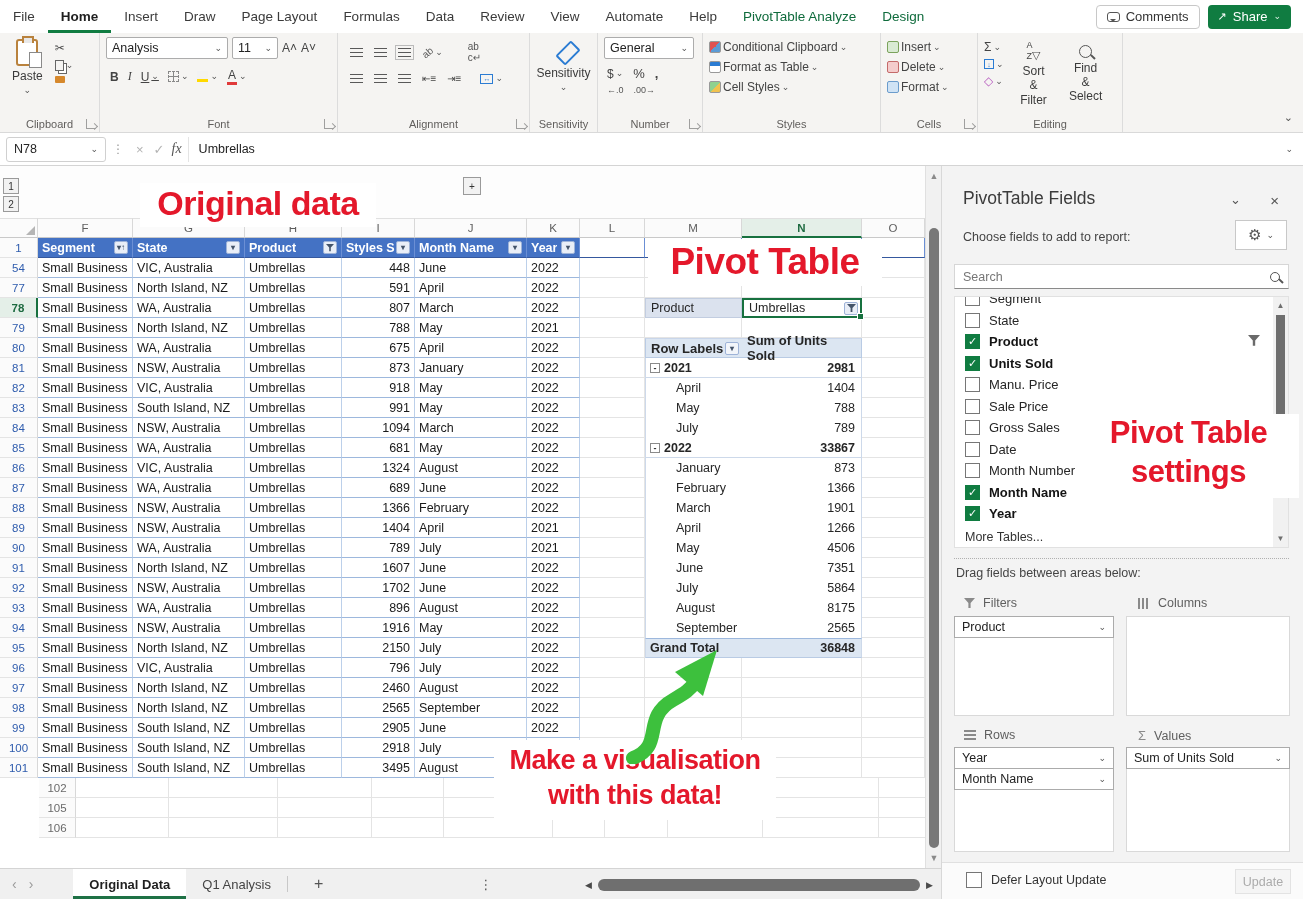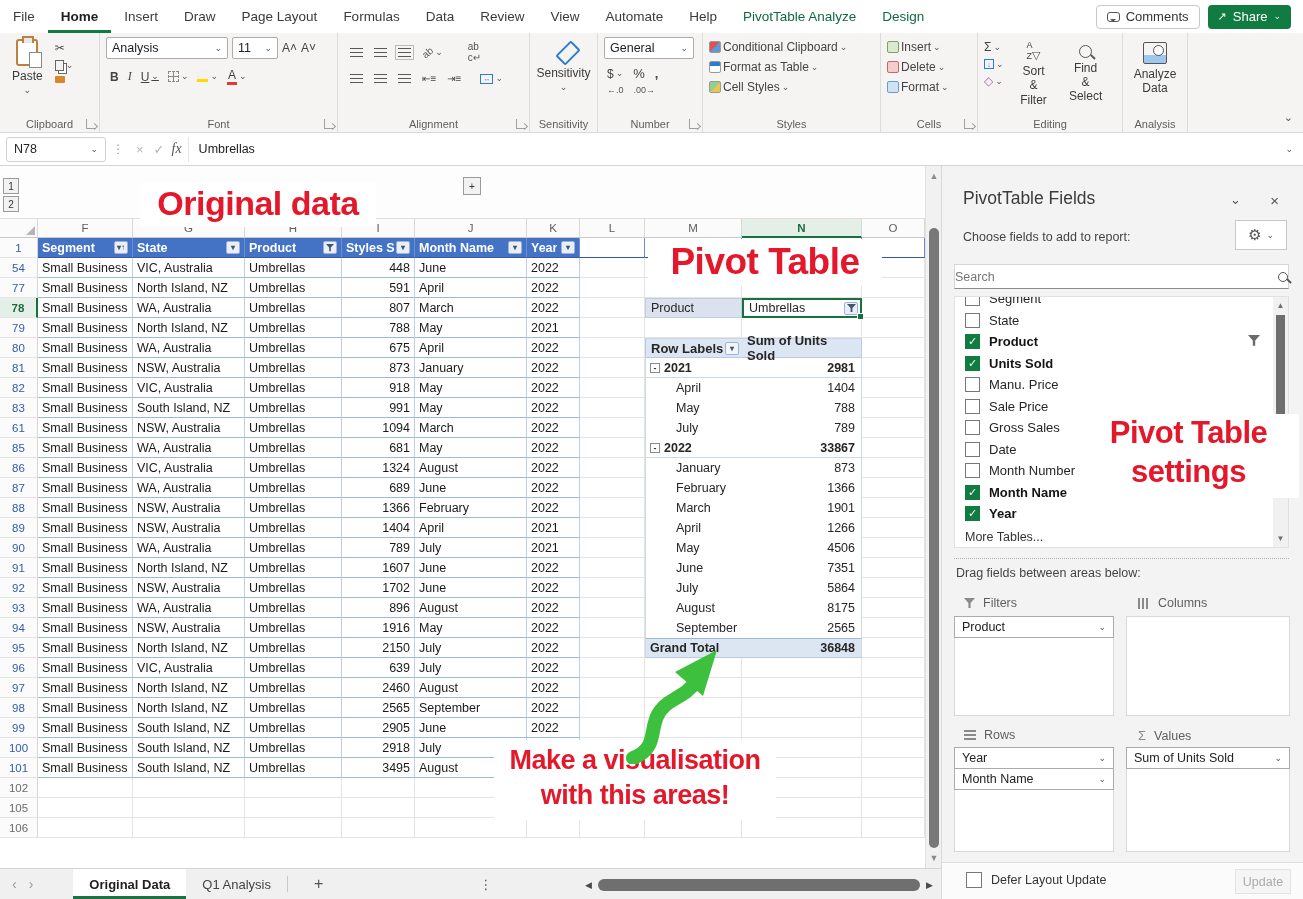--- a/index.html
+++ b/index.html
@@ -355,13 +355,6 @@
       <div class="rgroup-label">Editing</div>
     </div>
 
-    <div class="rgroup" style="width:65px">
-      <div class="bigbtn" style="margin-top:3px">
-        <span class="analyze-icon"></span>
-        <span style="text-align:center;line-height:1.2;">Analyze Data</span>
-      </div>
-      <div class="rgroup-label">Analysis</div>
-    </div>
     <div style="flex:1;position:relative;">
         <span class="collapse-chev">⌄</span>
       </div>

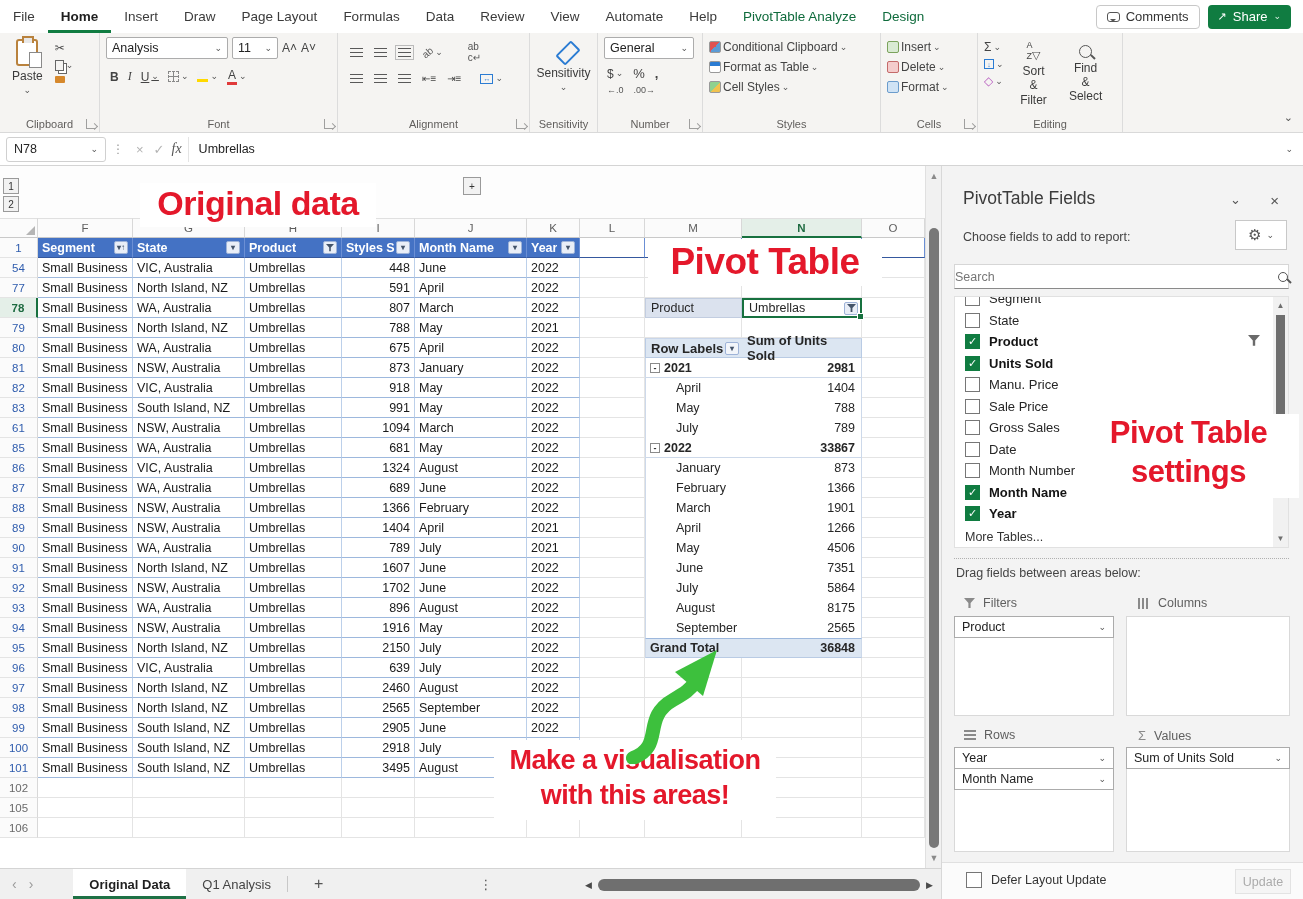--- a/index.html
+++ b/index.html
@@ -118,7 +118,7 @@
   .p-title-ic{position:absolute;top:26px;font-size:13px;color:#555;}
   .p-choose{position:absolute;left:21px;top:64px;font-size:12.5px;color:#444;}
   .gearbtn{position:absolute;right:16px;top:54px;width:52px;height:30px;background:#fff;border:1px solid #c8c8c8;display:flex;align-items:center;justify-content:center;gap:5px;font-size:15px;color:#555;}
-  .searchbox{position:absolute;left:12px;right:14px;top:98px;height:25px;background:#fff;border:1px solid #d6d6d6;border-bottom:1px solid #8a8a8a;display:flex;align-items:center;justify-content:space-between;padding:0 0;font-size:12.5px;color:#767676;}
+  .searchbox{position:absolute;left:12px;right:14px;top:98px;height:25px;background:#fff;border:1px solid #d6d6d6;border-bottom:1px solid #8a8a8a;display:flex;align-items:center;justify-content:space-between;padding:0 8px;font-size:12.5px;color:#767676;}
   .fieldlist{position:absolute;left:12px;right:14px;top:130px;height:252px;background:#fff;border:1px solid #e1e1e1;overflow:hidden;}
   .fitems{margin-top:-9px;}
   .fitem{height:21.5px;display:flex;align-items:center;padding-left:10px;gap:9px;position:relative;}

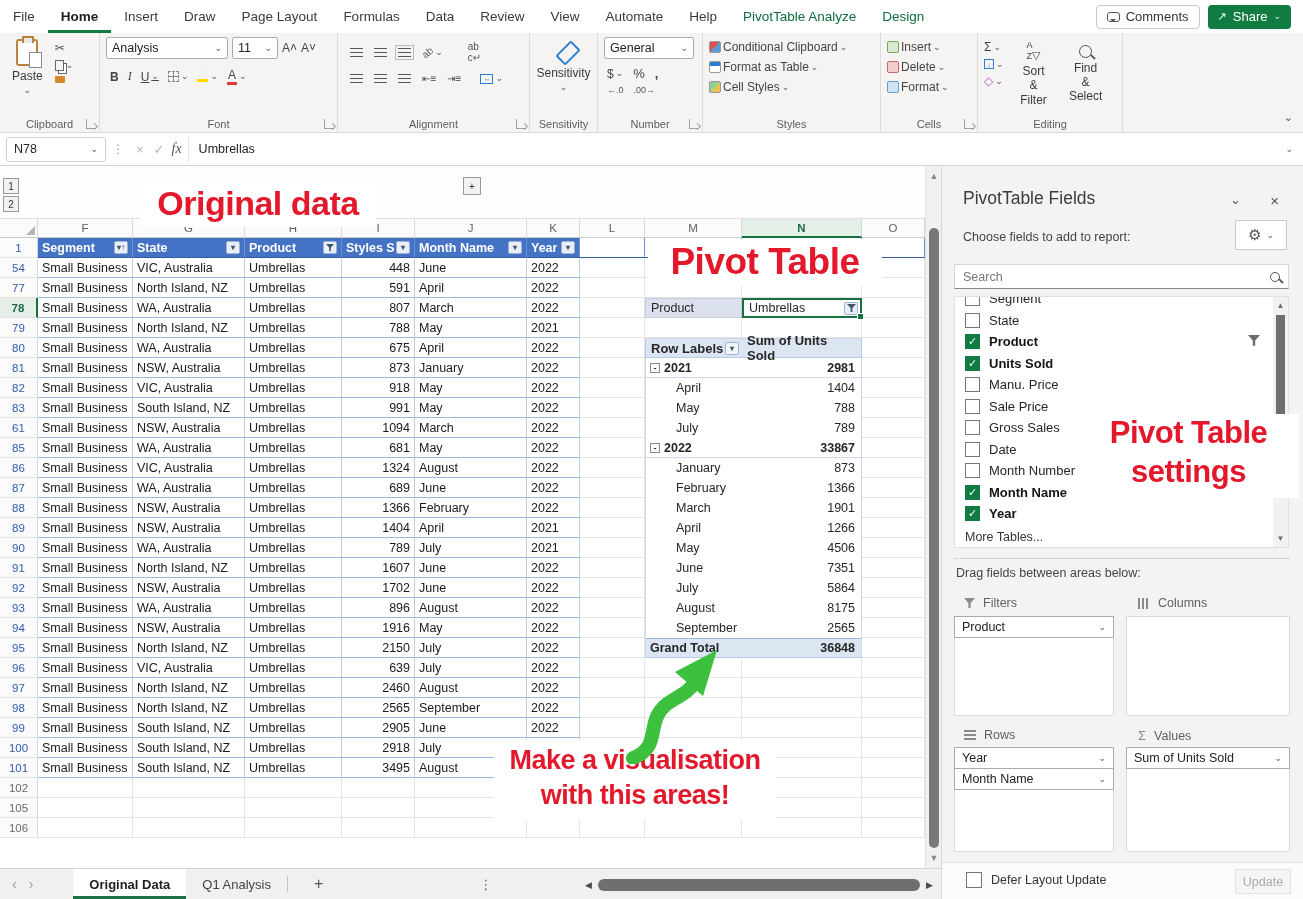--- a/index.html
+++ b/index.html
@@ -536,7 +536,7 @@
           <div class="cell ecell" style="width: 63px;"></div>
         </div>
         <div class="s-row">
-          <div class="gut">61</div>
+          <div class="gut">84</div>
           <div class="cell tcell" style="width: 95px;">Small Business</div>
           <div class="cell tcell" style="width: 112px;">NSW, Australia</div>
           <div class="cell tcell" style="width: 97px;">Umbrellas</div>

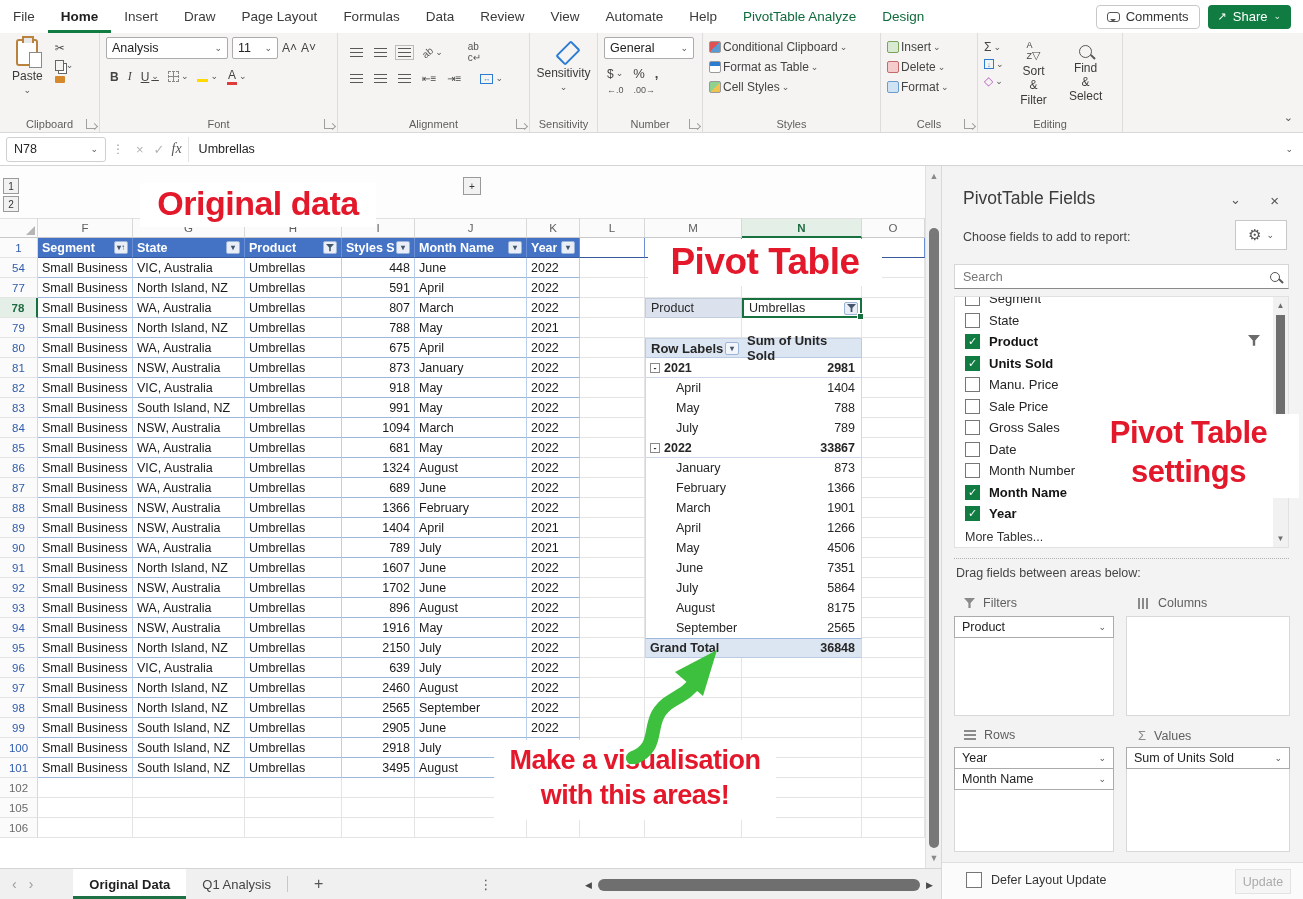--- a/index.html
+++ b/index.html
@@ -696,7 +696,7 @@
           <div class="cell tcell" style="width: 95px;">Small Business</div>
           <div class="cell tcell" style="width: 112px;">VIC, Australia</div>
           <div class="cell tcell" style="width: 97px;">Umbrellas</div>
-          <div class="cell tcell num" style="width: 73px;">639</div>
+          <div class="cell tcell num" style="width: 73px;">796</div>
           <div class="cell tcell" style="width: 112px;">July</div>
           <div class="cell tcell" style="width: 53px;">2022</div>
           <div class="cell ecell" style="width: 65px;"></div>

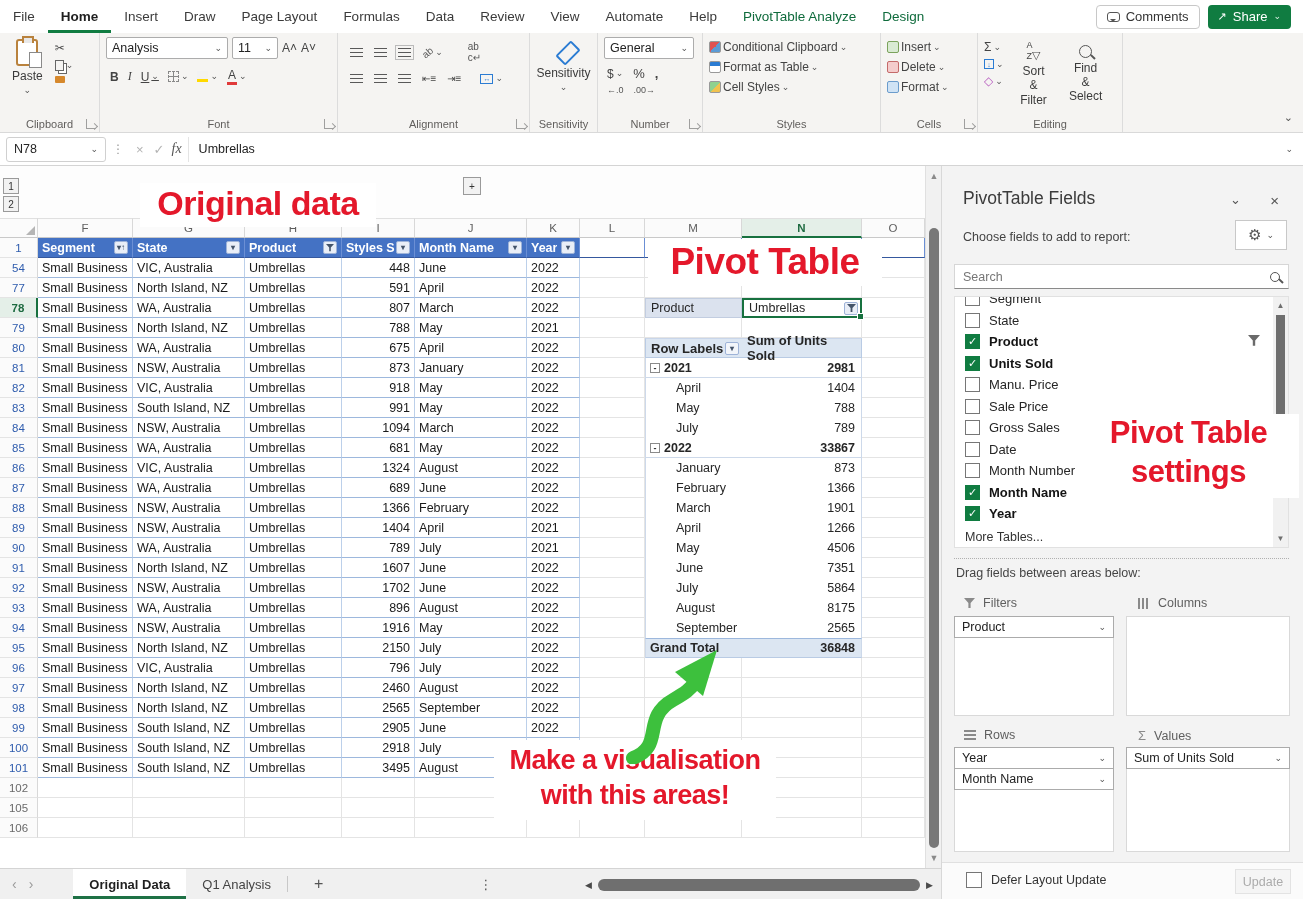--- a/index.html
+++ b/index.html
@@ -60,7 +60,7 @@
   .rows{position:absolute;left:0;top:72px;width:941px;}
   .s-row{display:flex;height:20px;}
   .gut{width:38px;background:#fbfbfb;border-right:1px solid #d8d8d8;border-bottom:1px solid #e4e4e4;display:flex;align-items:center;justify-content:center;font-size:11.5px;color:#2f5cad;}
-  .gut.gray{color:#6a6a6a;}
+  .gut.gray{color:#6a6a6a;margin-left:39px;}
   .gut.sel{background:#e4efe8;border-right:2px solid #17713f;color:#1e6b41;font-weight:700;}
   .cell{height:20px;display:flex;align-items:center;padding:0 4px;font-size:12.5px;color:#1a1a1a;white-space:nowrap;overflow:hidden;}
   .tcell{border-right:1px solid #bcd0ea;border-bottom:1px solid #9db8dd;}

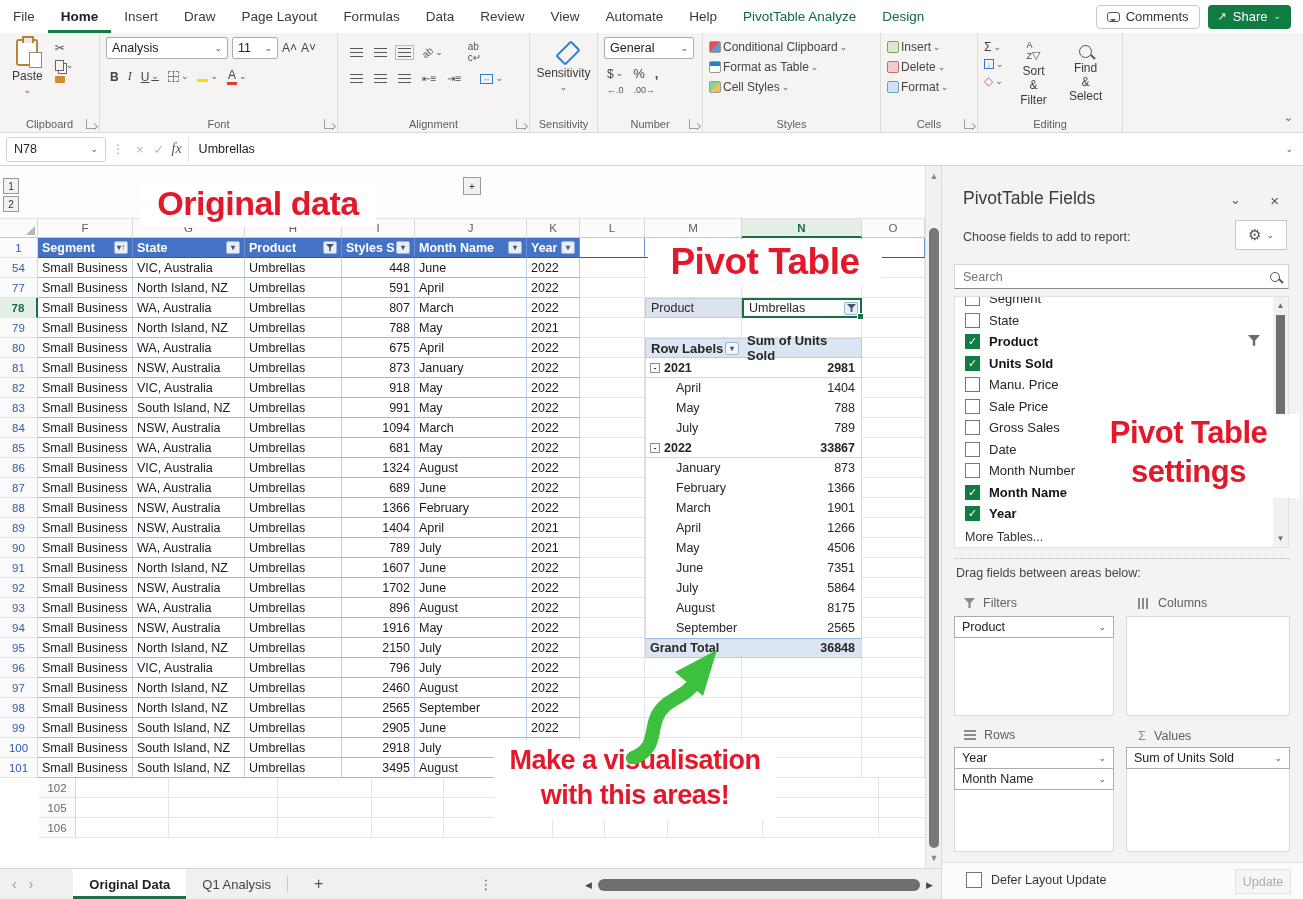--- a/index.html
+++ b/index.html
@@ -928,7 +928,7 @@
 
     <div class="ann ann-orig">Original data</div>
     <div class="ann ann-pivot">Pivot Table</div>
-    <div class="ann ann-viz"><span>Make a visualisation</span><br><span>with this areas!</span></div>
+    <div class="ann ann-viz"><span>Make a visualisation</span><br><span>with this data!</span></div>
     <svg width="140" height="120" viewBox="0 0 140 120" style="position:absolute;left:595px;top:478px;z-index:5;">
       <path d="M 38 114 C 70 102 46 74 78 56 C 90 49 96 45 100 38" fill="none" stroke="#3dc03d" stroke-width="14" stroke-linecap="round"></path>
       <polygon points="80,28 122,6 108,52" fill="#3dc03d"></polygon>

